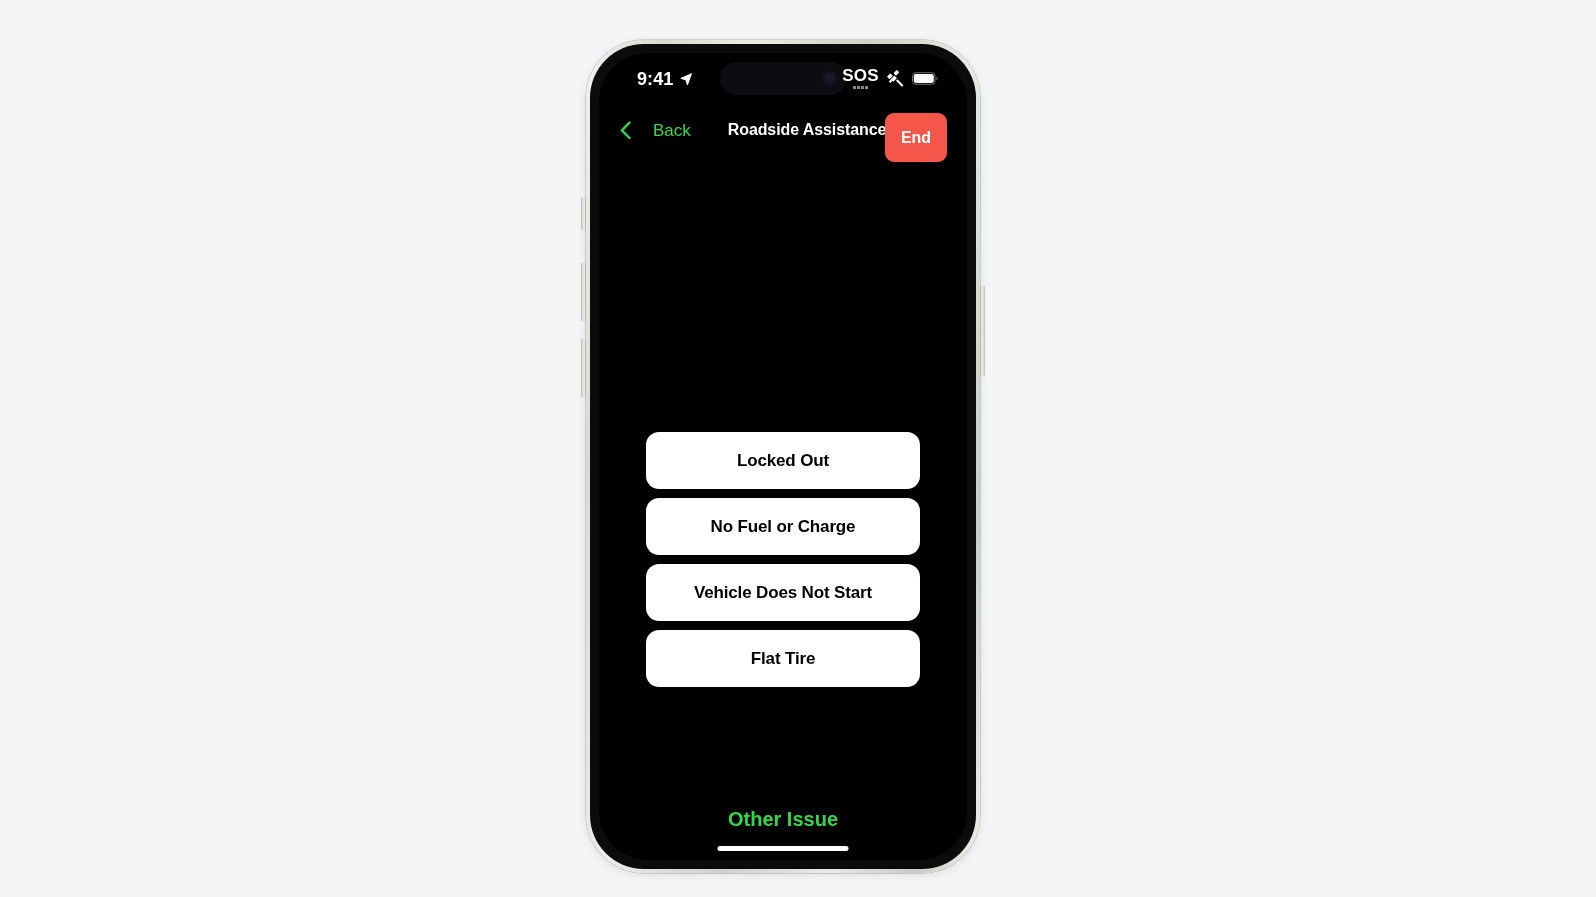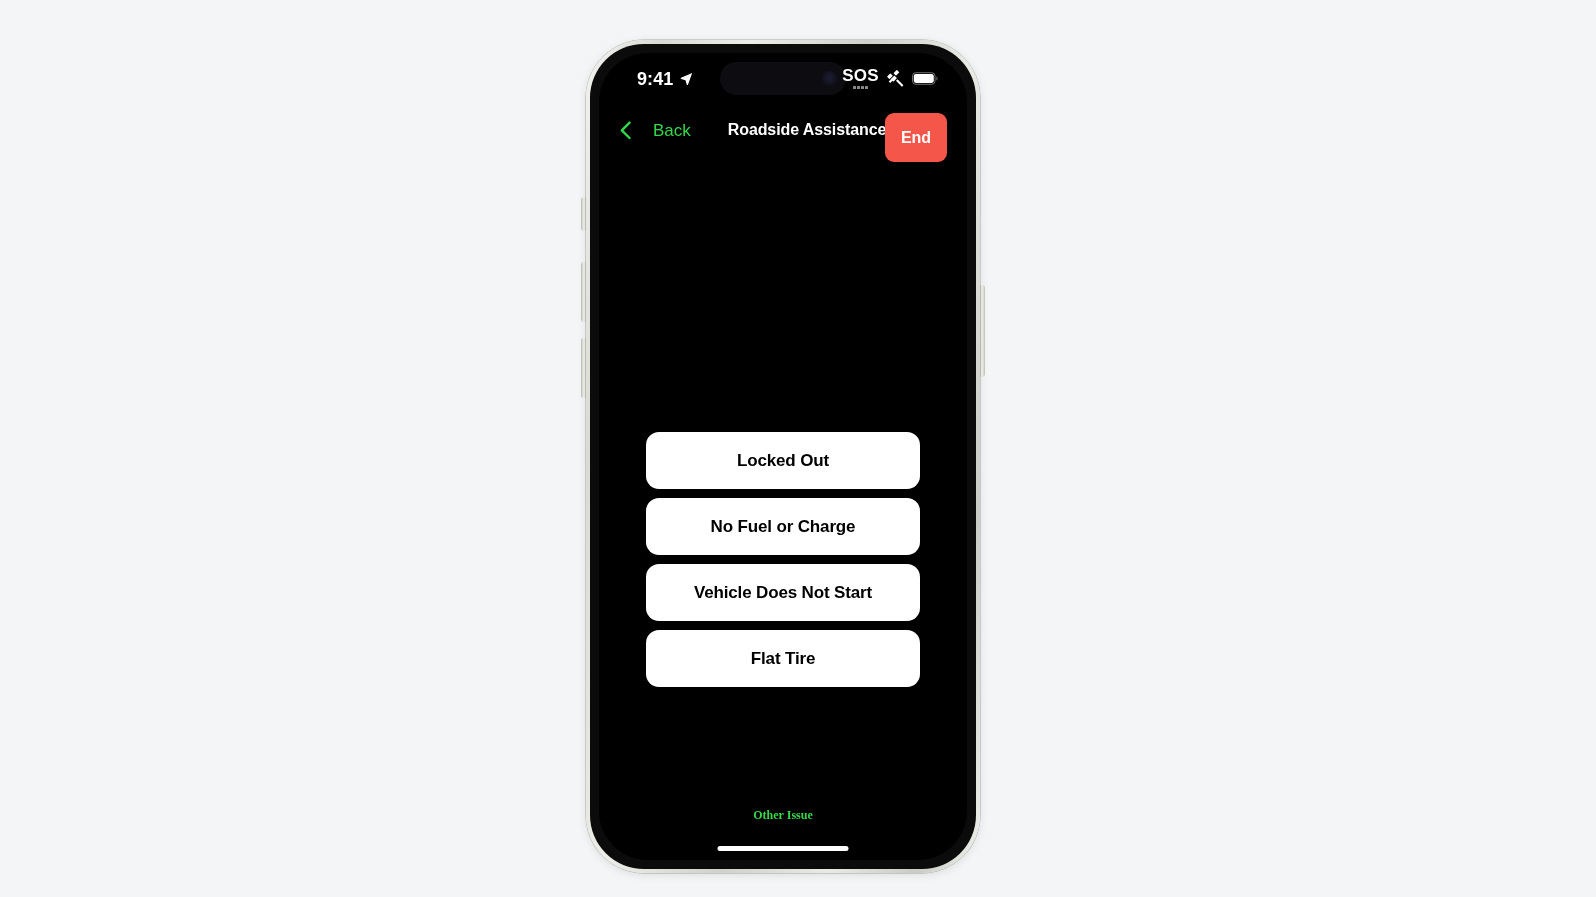--- a/index.html
+++ b/index.html
@@ -284,12 +284,12 @@
     top: 643px;
     text-align: center;
     color: #32d74b;
-    font-size: 12px;
+    font-size: 20px;
     font-weight: bold;
     background: none;
     border: none;
     cursor: pointer;
-    font-family: Liberation Serif, serif;
+    font-family: Liberation Sans, sans-serif;
     padding: 6px 0;
   }
 

